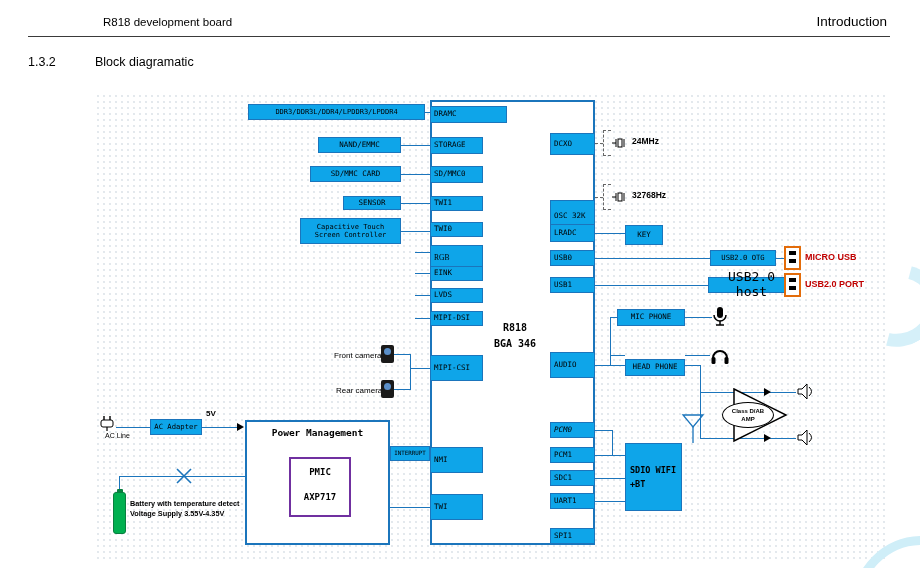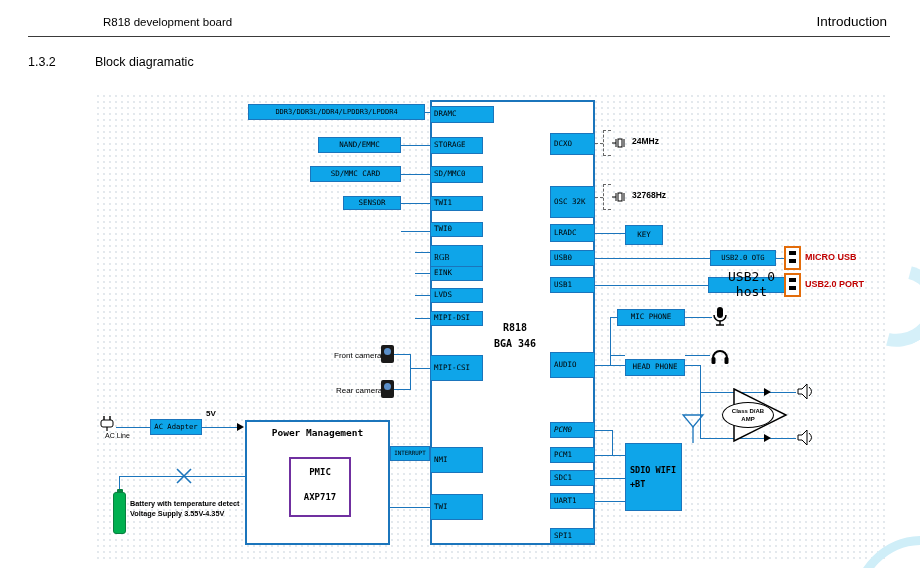--- a/index.html
+++ b/index.html
@@ -92,7 +92,7 @@
   <div class="txt pre mono" style="left:470px;top:320px;width:90px;text-align:center;font-weight:bold;font-size:10px;line-height:1.6;white-space:pre-line;">R818
 BGA 346</div>
 
-  <div class="box pin" style="left:430px;top:106px;width:64px;height:17px;">DRAMC</div>
+  <div class="box pin" style="left:430px;top:106px;width:77px;height:17px;">DRAMC</div>
   <div class="box pin" style="left:430px;top:137px;width:53px;height:17px;">STORAGE</div>
   <div class="box pin" style="left:430px;top:166px;width:53px;height:17px;">SD/MMC0</div>
   <div class="box pin" style="left:430px;top:196px;width:53px;height:15px;">TWI1</div>

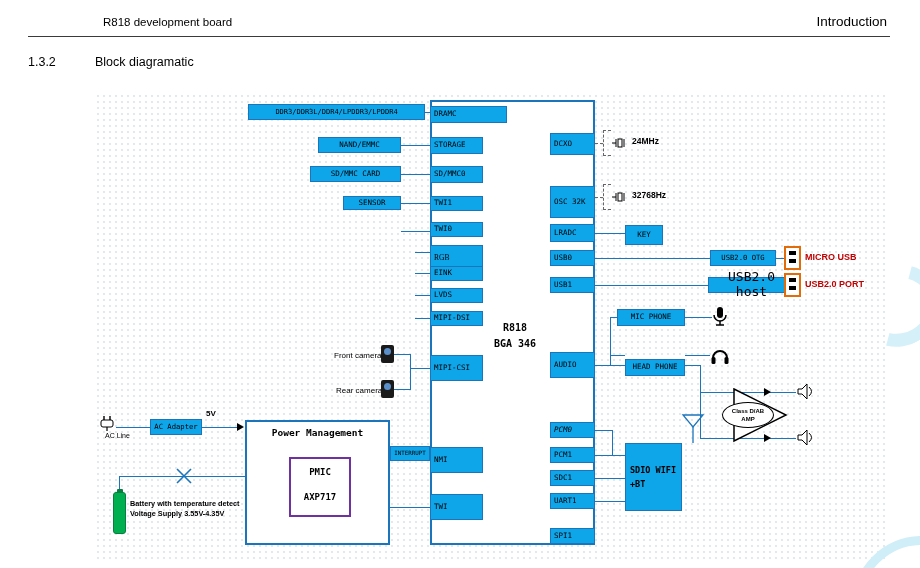--- a/index.html
+++ b/index.html
@@ -106,7 +106,7 @@
   <div class="box pin" style="left:430px;top:494px;width:53px;height:26px;">TWI</div>
 
   <div class="box pin" style="left:550px;top:133px;width:45px;height:22px;">DCXO</div>
-  <div class="box pin" style="left:550px;top:186px;width:45px;height:32px;">OSC 32K</div>
+  <div class="box pin" style="left:550px;top:200px;width:45px;height:32px;">OSC 32K</div>
   <div class="box pin" style="left:550px;top:224px;width:45px;height:18px;">LRADC</div>
   <div class="box pin" style="left:550px;top:250px;width:45px;height:16px;">USB0</div>
   <div class="box pin" style="left:550px;top:277px;width:45px;height:16px;">USB1</div>

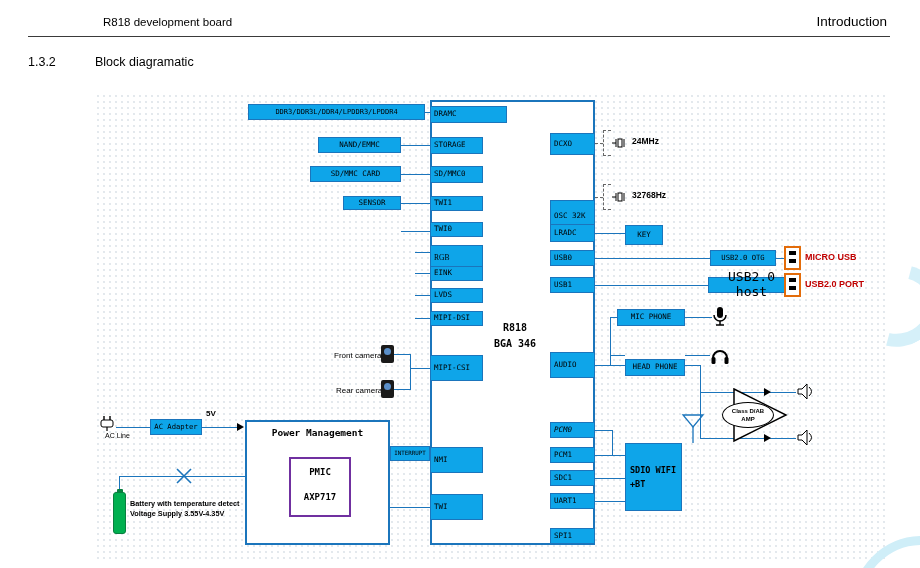--- a/index.html
+++ b/index.html
@@ -121,6 +121,8 @@
   <div class="box" style="left:318px;top:137px;width:83px;height:16px;">NAND/EMMC</div>
   <div class="box" style="left:310px;top:166px;width:91px;height:16px;">SD/MMC CARD</div>
   <div class="box" style="left:343px;top:196px;width:58px;height:14px;">SENSOR</div>
+  <div class="box pre" style="left:300px;top:218px;width:101px;height:26px;font-size:7px;">Capacitive Touch
+Screen Controller</div>
 
   <div class="txt" style="left:334px;top:351px;font-size:8px;">Front camera</div>
   <div class="abs" style="left:381px;top:345px;width:13px;height:18px;background:#1a1a1a;border-radius:2px;">

